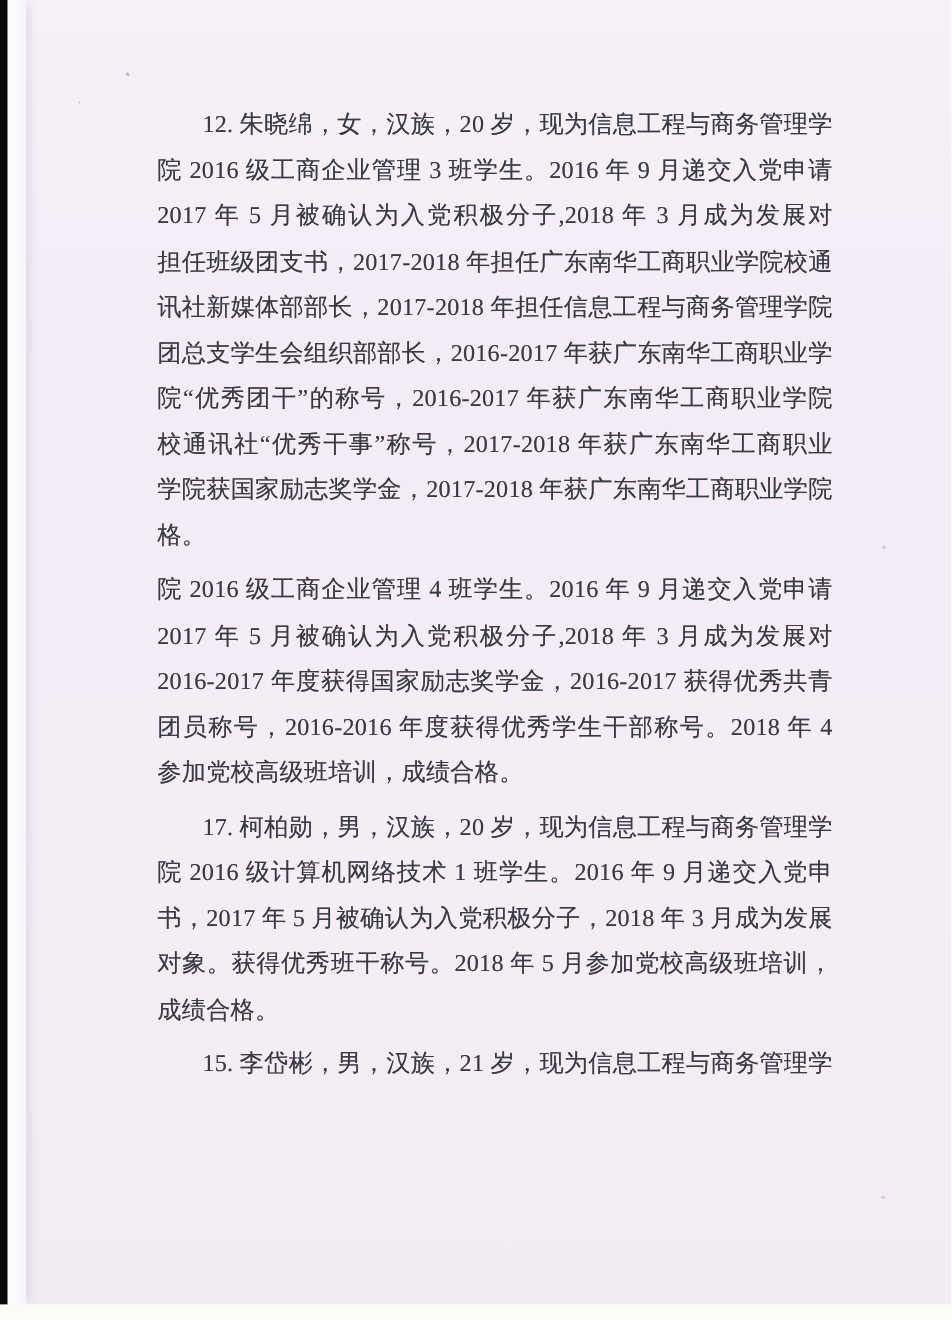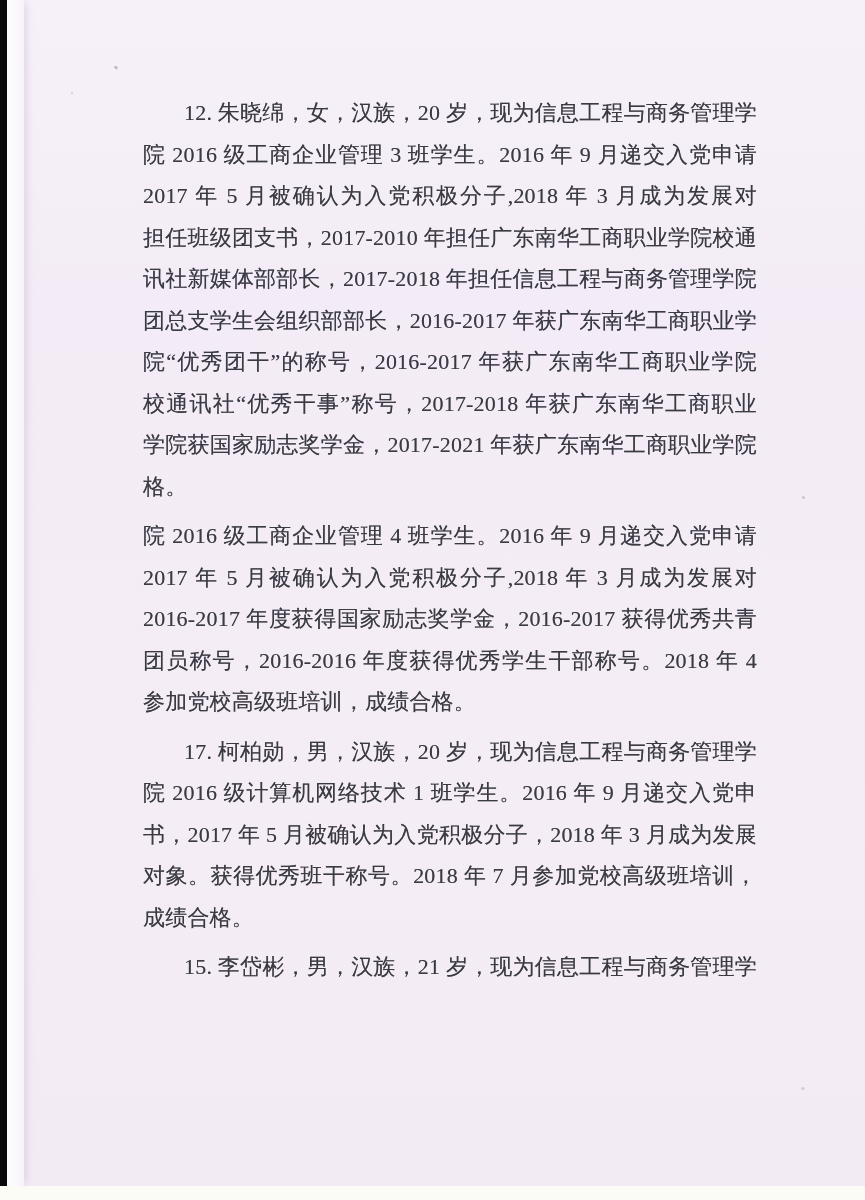--- a/index.html
+++ b/index.html
@@ -89,7 +89,7 @@
         <div class="line indent">12. 朱晓绵，女，汉族，20 岁，现为信息工程与商务管理学</div>
         <div class="line">院 2016 级工商企业管理 3 班学生。2016 年 9 月递交入党申请书，</div>
         <div class="line">2017 年 5 月被确认为入党积极分子,2018 年 3 月成为发展对象。</div>
-        <div class="line">担任班级团支书，2017-2010 年担任广东南华工商职业学院校通</div>
+        <div class="line">担任班级团支书，2017-2018 年担任广东南华工商职业学院校通</div>
         <div class="line">讯社新媒体部部长，2017-2018 年担任信息工程与商务管理学院</div>
         <div class="line">团总支学生会组织部部长，2016-2017 年获广东南华工商职业学</div>
         <div class="line">院“优秀团干”的称号，2016-2017 年获广东南华工商职业学院</div>

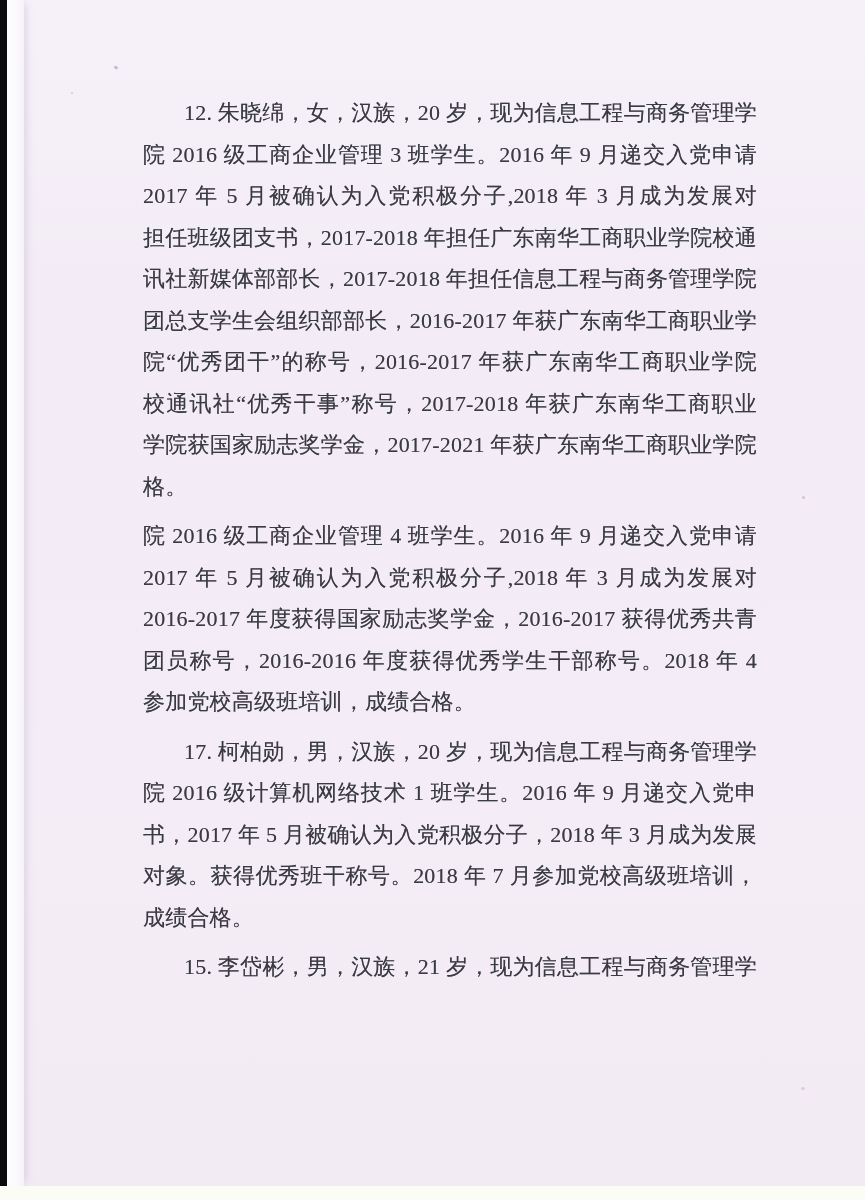--- a/index.html
+++ b/index.html
@@ -94,7 +94,7 @@
         <div class="line">团总支学生会组织部部长，2016-2017 年获广东南华工商职业学</div>
         <div class="line">院“优秀团干”的称号，2016-2017 年获广东南华工商职业学院</div>
         <div class="line">校通讯社“优秀干事”称号，2017-2018 年获广东南华工商职业</div>
-        <div class="line">学院获国家励志奖学金，2017-2021 年获广东南华工商职业学院</div>
+        <div class="line">学院获国家励志奖学金，2017-2018 年获广东南华工商职业学院</div>
         <div class="line end">格。</div>
       </div>
       <div class="para">

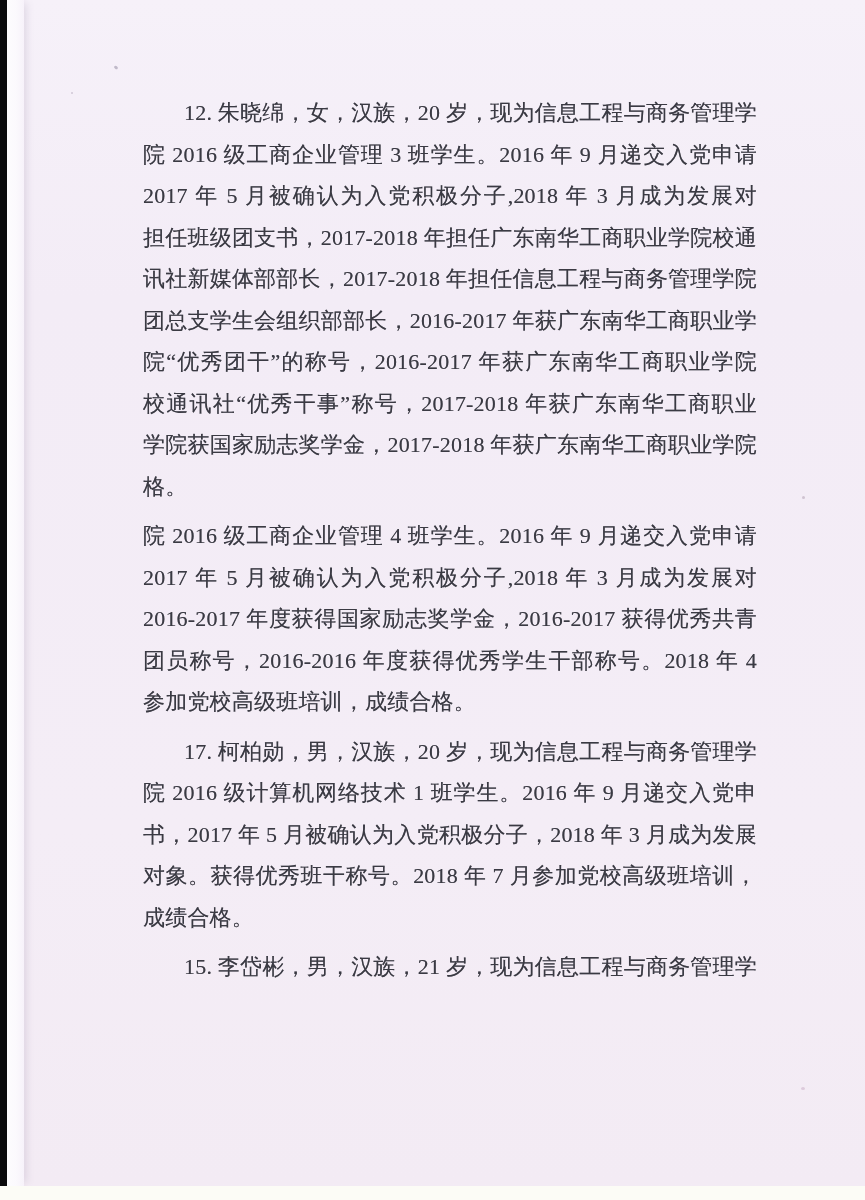--- a/index.html
+++ b/index.html
@@ -108,7 +108,7 @@
         <div class="line indent">17. 柯柏勋，男，汉族，20 岁，现为信息工程与商务管理学</div>
         <div class="line">院 2016 级计算机网络技术 1 班学生。2016 年 9 月递交入党申请</div>
         <div class="line">书，2017 年 5 月被确认为入党积极分子，2018 年 3 月成为发展</div>
-        <div class="line">对象。获得优秀班干称号。2018 年 7 月参加党校高级班培训，</div>
+        <div class="line">对象。获得优秀班干称号。2018 年 5 月参加党校高级班培训，</div>
         <div class="line end">成绩合格。</div>
       </div>
       <div class="para">

